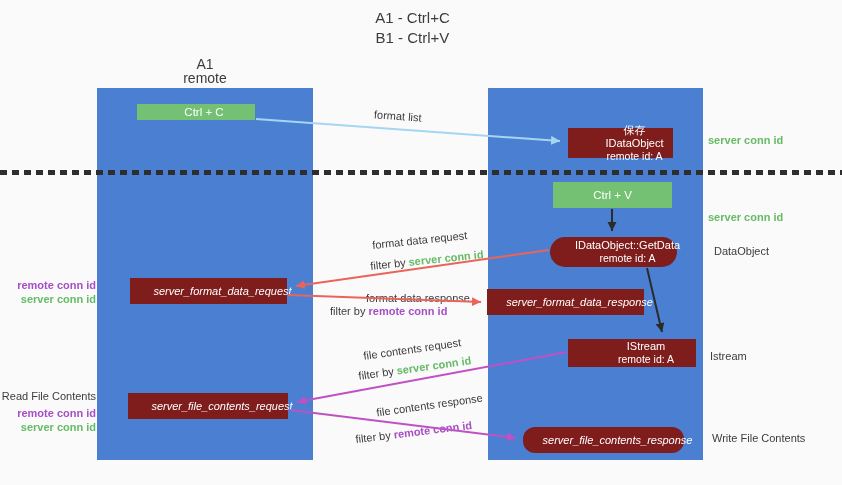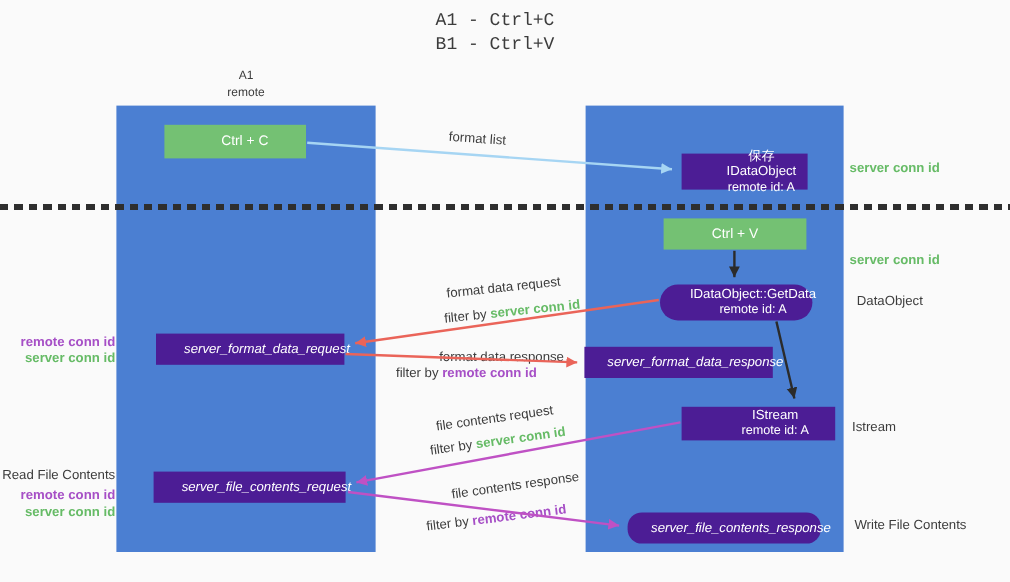--- a/index.html
+++ b/index.html
@@ -32,7 +32,6 @@
     text-align:center;
     font-size:15px;line-height:20px;
     color:#3c3c3c;
-    font-family:Liberation Mono, monospace;
   }
   .node{
     position:absolute;

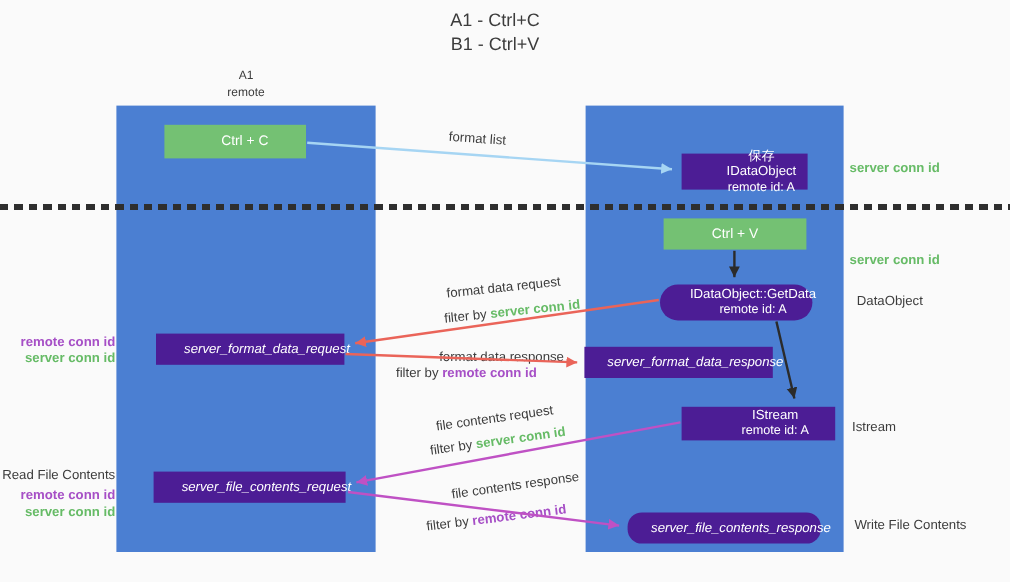--- a/index.html
+++ b/index.html
@@ -22,7 +22,7 @@
     position:absolute;
     width:120px;
     text-align:center;
-    font-size:10px;
+    font-size:14px;
     line-height:14px;
     color:#3c3c3c;
   }

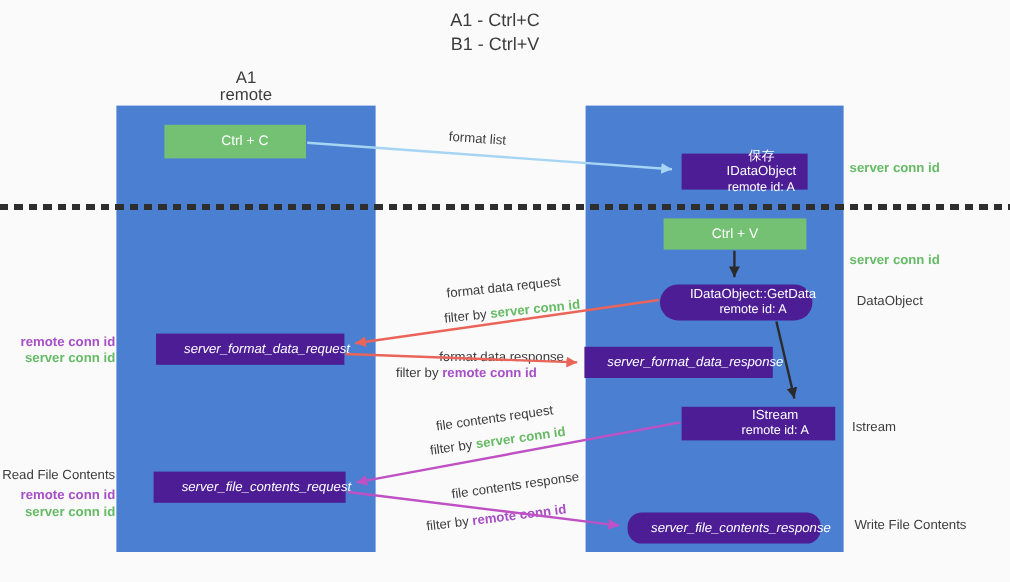--- a/index.html
+++ b/index.html
@@ -96,7 +96,7 @@
   <div class="lane" style="left:97px;top:88px;width:216px;height:372px;"></div>
   <div class="lane" style="left:488px;top:88px;width:215px;height:372px;"></div>
 
-  <div class="node green" style="left:137px;top:104px;width:118px;height:28px;padding-left:16px;">
+  <div class="node green" style="left:137px;top:104px;width:118px;height:16px;padding-left:16px;">
     <div class="l1">Ctrl + C</div>
   </div>
 

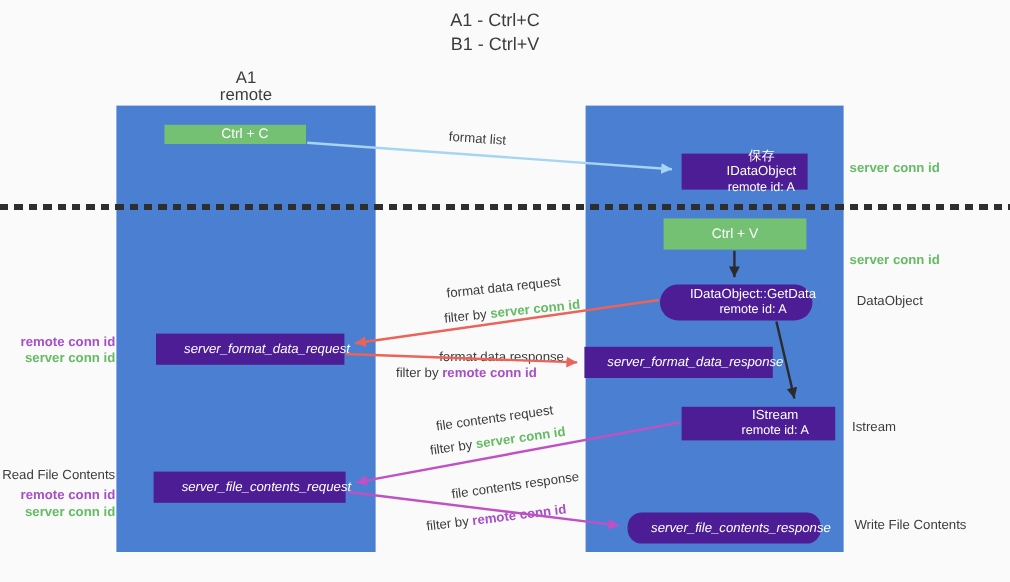--- a/index.html
+++ b/index.html
@@ -42,7 +42,7 @@
     box-sizing:border-box;
   }
   .node.green{background:#74c173;font-size:11.5px;}
-  .node.orange{background:#4c1d95;font-size:11px;padding-left:28px;}
+  .node.orange{background:#7f1d1d;font-size:11px;padding-left:28px;}
   .node .l2{font-size:10.5px;line-height:13px;text-align:right;}
   .node .l1{line-height:13px;}
   .single{font-size:11px;font-style:italic;}

